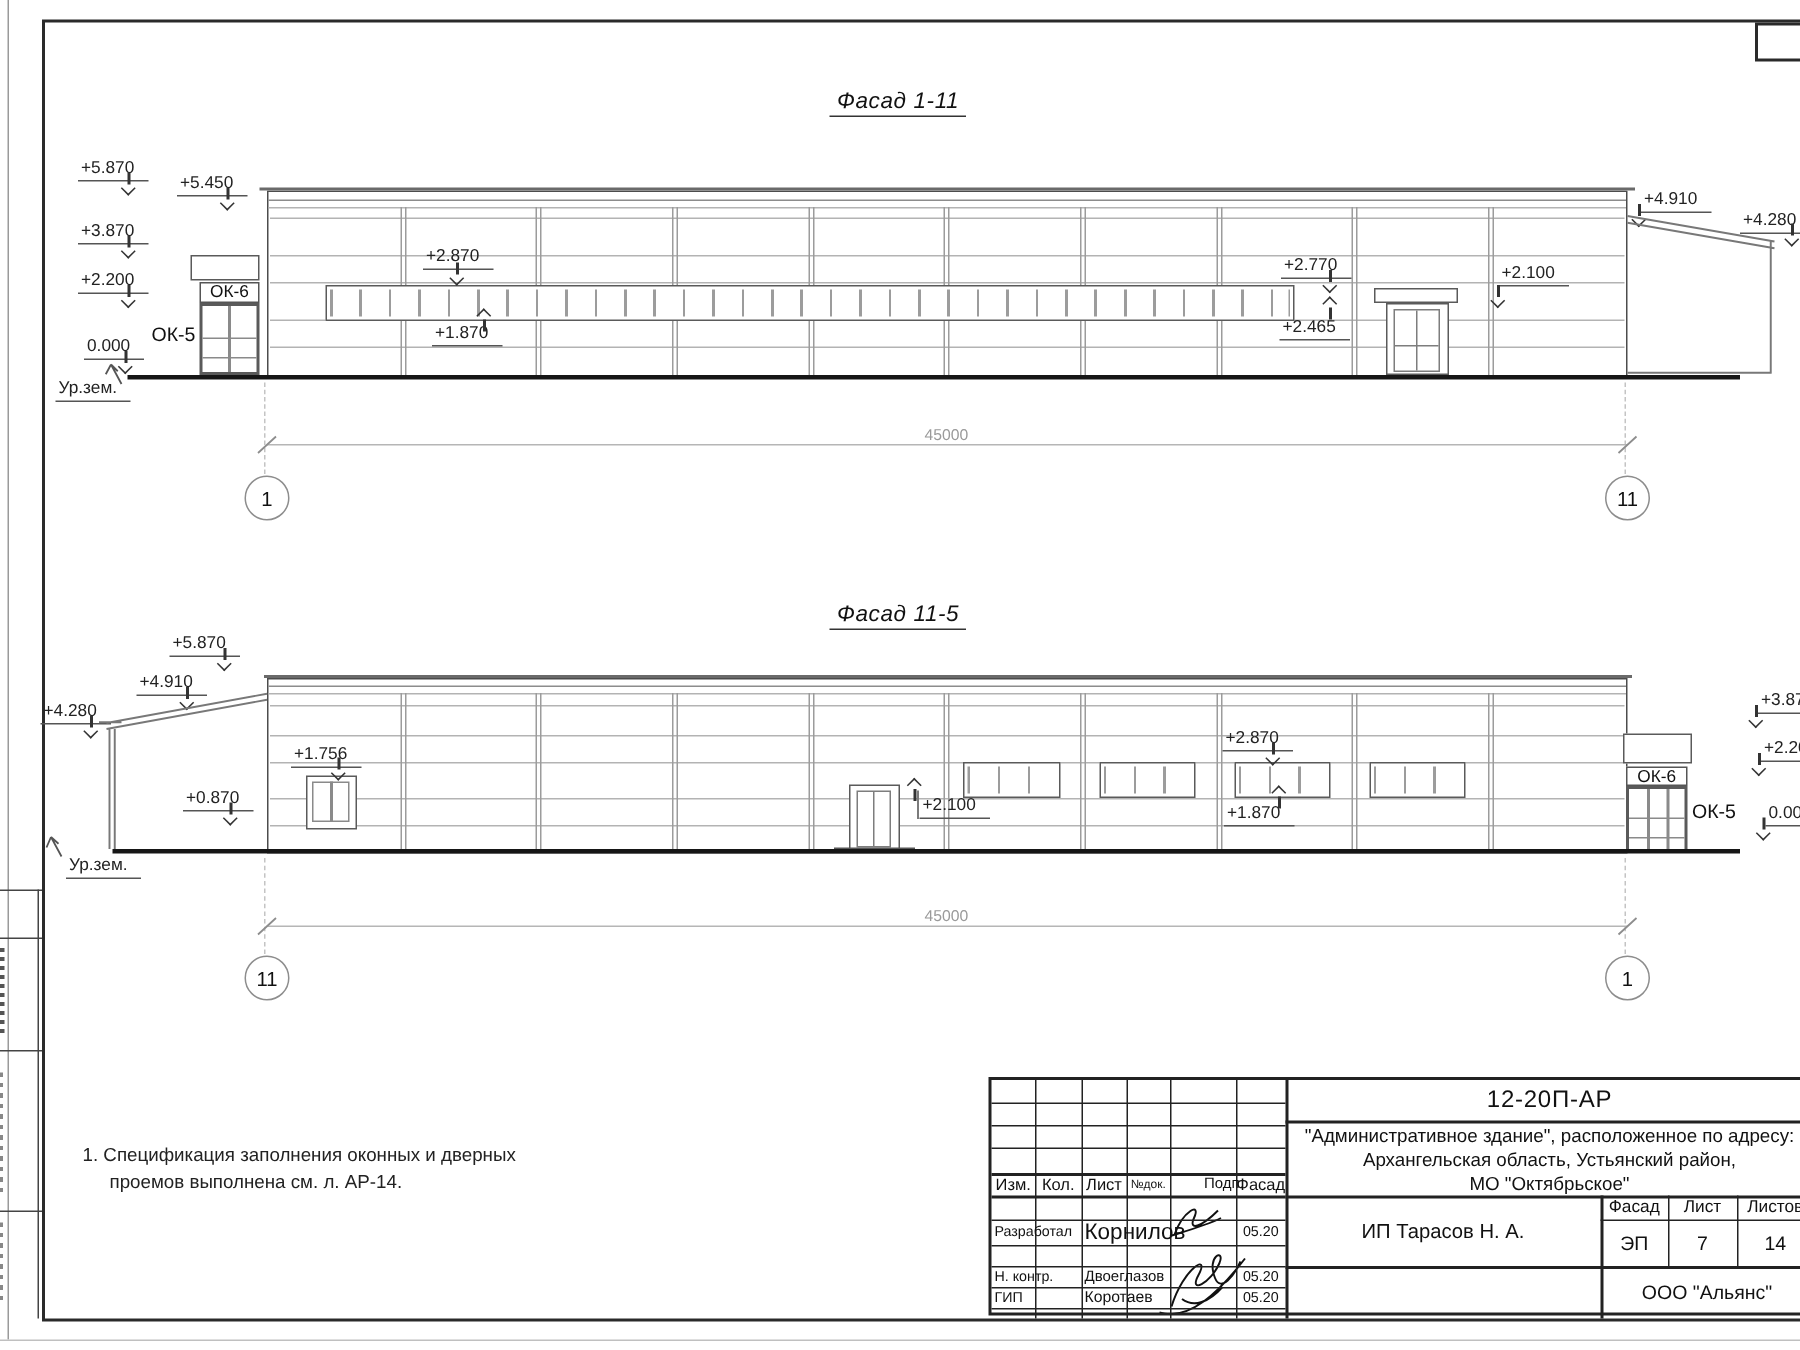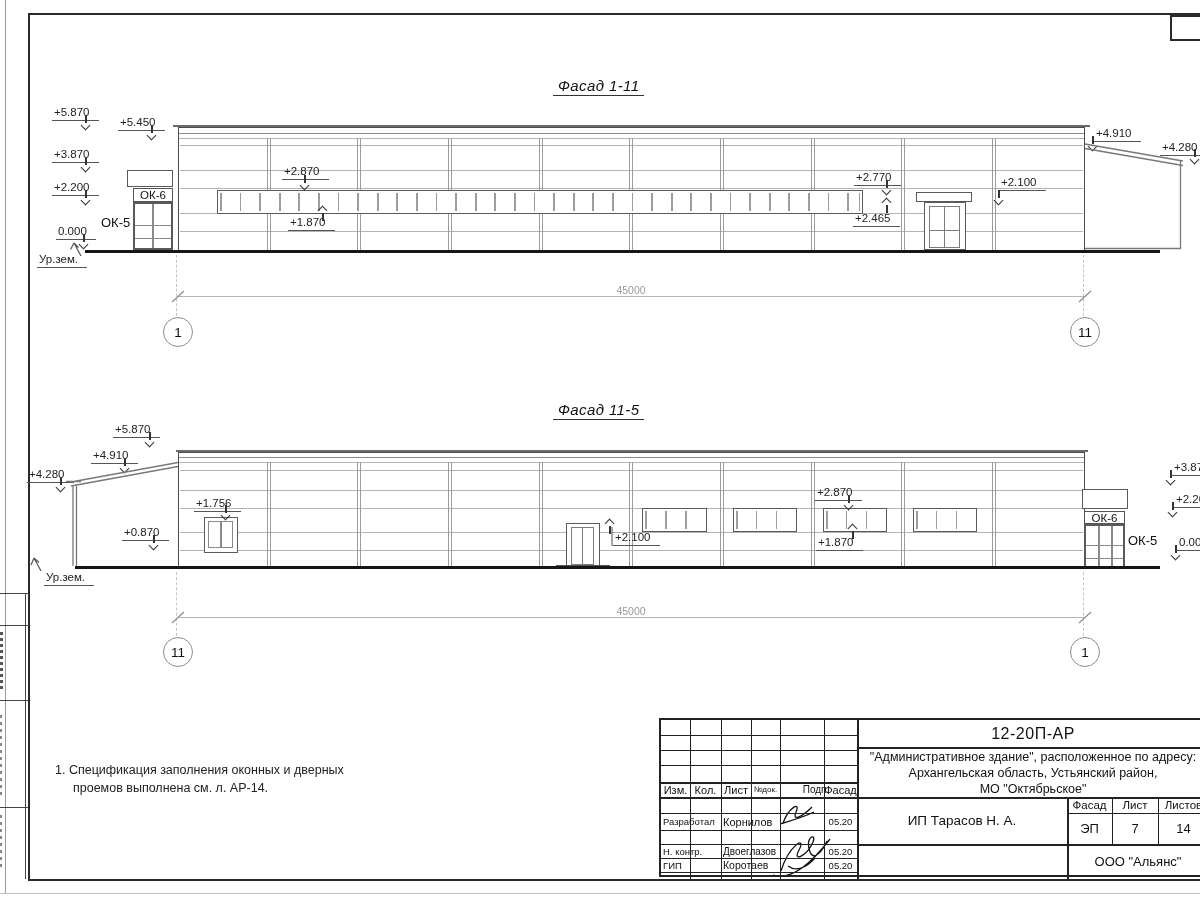--- a/index.html
+++ b/index.html
@@ -49,7 +49,7 @@
   <div class="abs" style="left:0;top:815px;width:2px;height:55px;background:repeating-linear-gradient(to bottom,#888 0 3px,transparent 3px 7px)"></div>
 
   <div class="abs" style="inset:0">
-    <span class="title" style="left:553px;top:77px">Фасад 1-11</span>
+    <span class="title" style="left:553px;top:59px">Фасад 1-11</span>
 
     <div class="hl" style="left:173px;top:125px;width:917px;height:2px;background:#6a6a6a"></div>
     <div class="wall" style="left:178px;top:127px;width:907px;height:125px"></div>

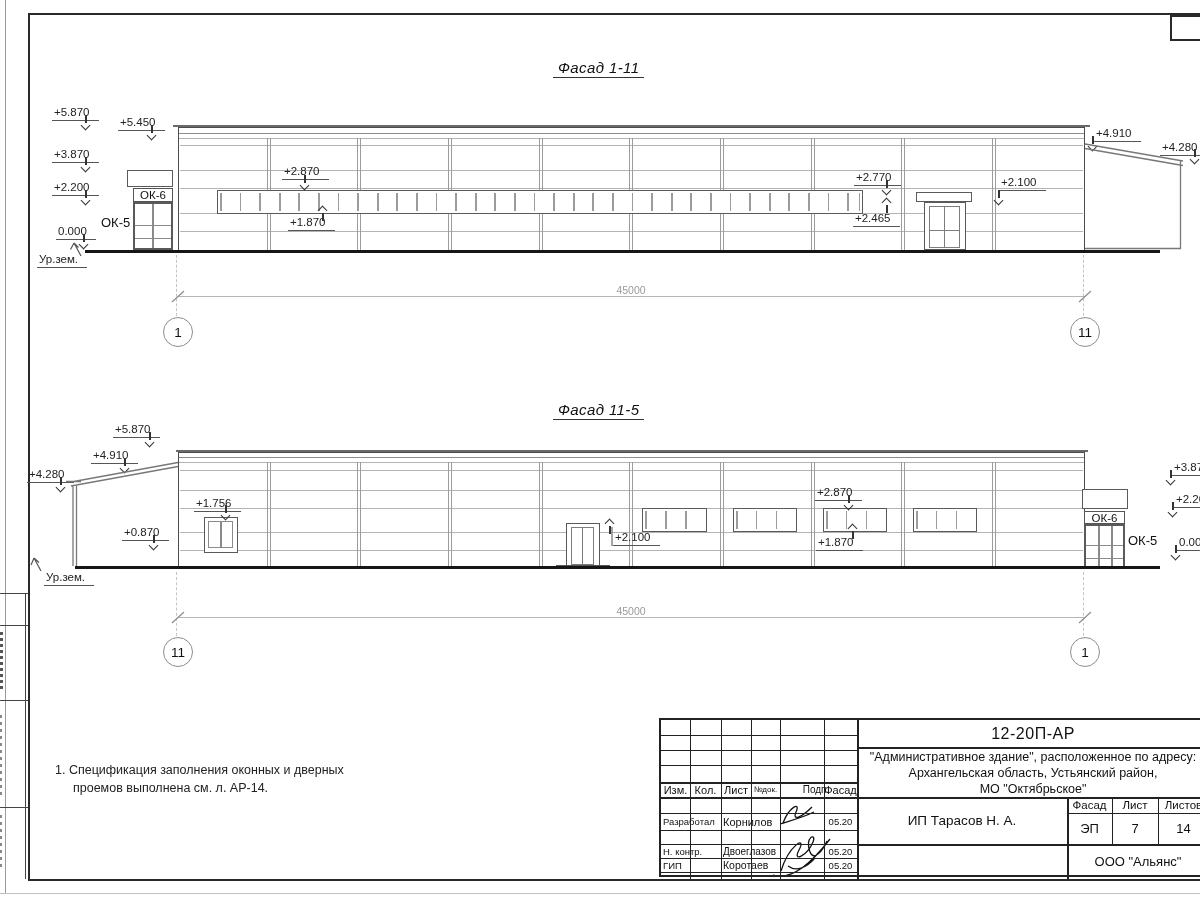--- a/index.html
+++ b/index.html
@@ -370,7 +370,7 @@
     <div class="tb-t" style="left:406px;top:124px;width:142px;height:35px;font-size:13px">ООО "Альянс"</div>
 
     <div class="tb-t" style="left:2px;top:93px;width:58px;height:17px;font-size:9.5px;justify-content:flex-start">Разработал</div>
-    <div class="tb-t" style="left:62px;top:93px;width:57px;height:17px;font-size:11px;justify-content:flex-start">Корнилов</div>
+    <div class="tb-t" style="left:62px;top:93px;width:57px;height:17px;font-size:15px;justify-content:flex-start">Корнилов</div>
     <div class="tb-t" style="left:163px;top:93px;width:33px;height:17px;font-size:9.5px">05.20</div>
     <div class="tb-t" style="left:2px;top:124px;width:58px;height:14px;font-size:9.5px;justify-content:flex-start">Н. контр.</div>
     <div class="tb-t" style="left:62px;top:124px;width:57px;height:14px;font-size:10px;justify-content:flex-start">Двоеглазов</div>

